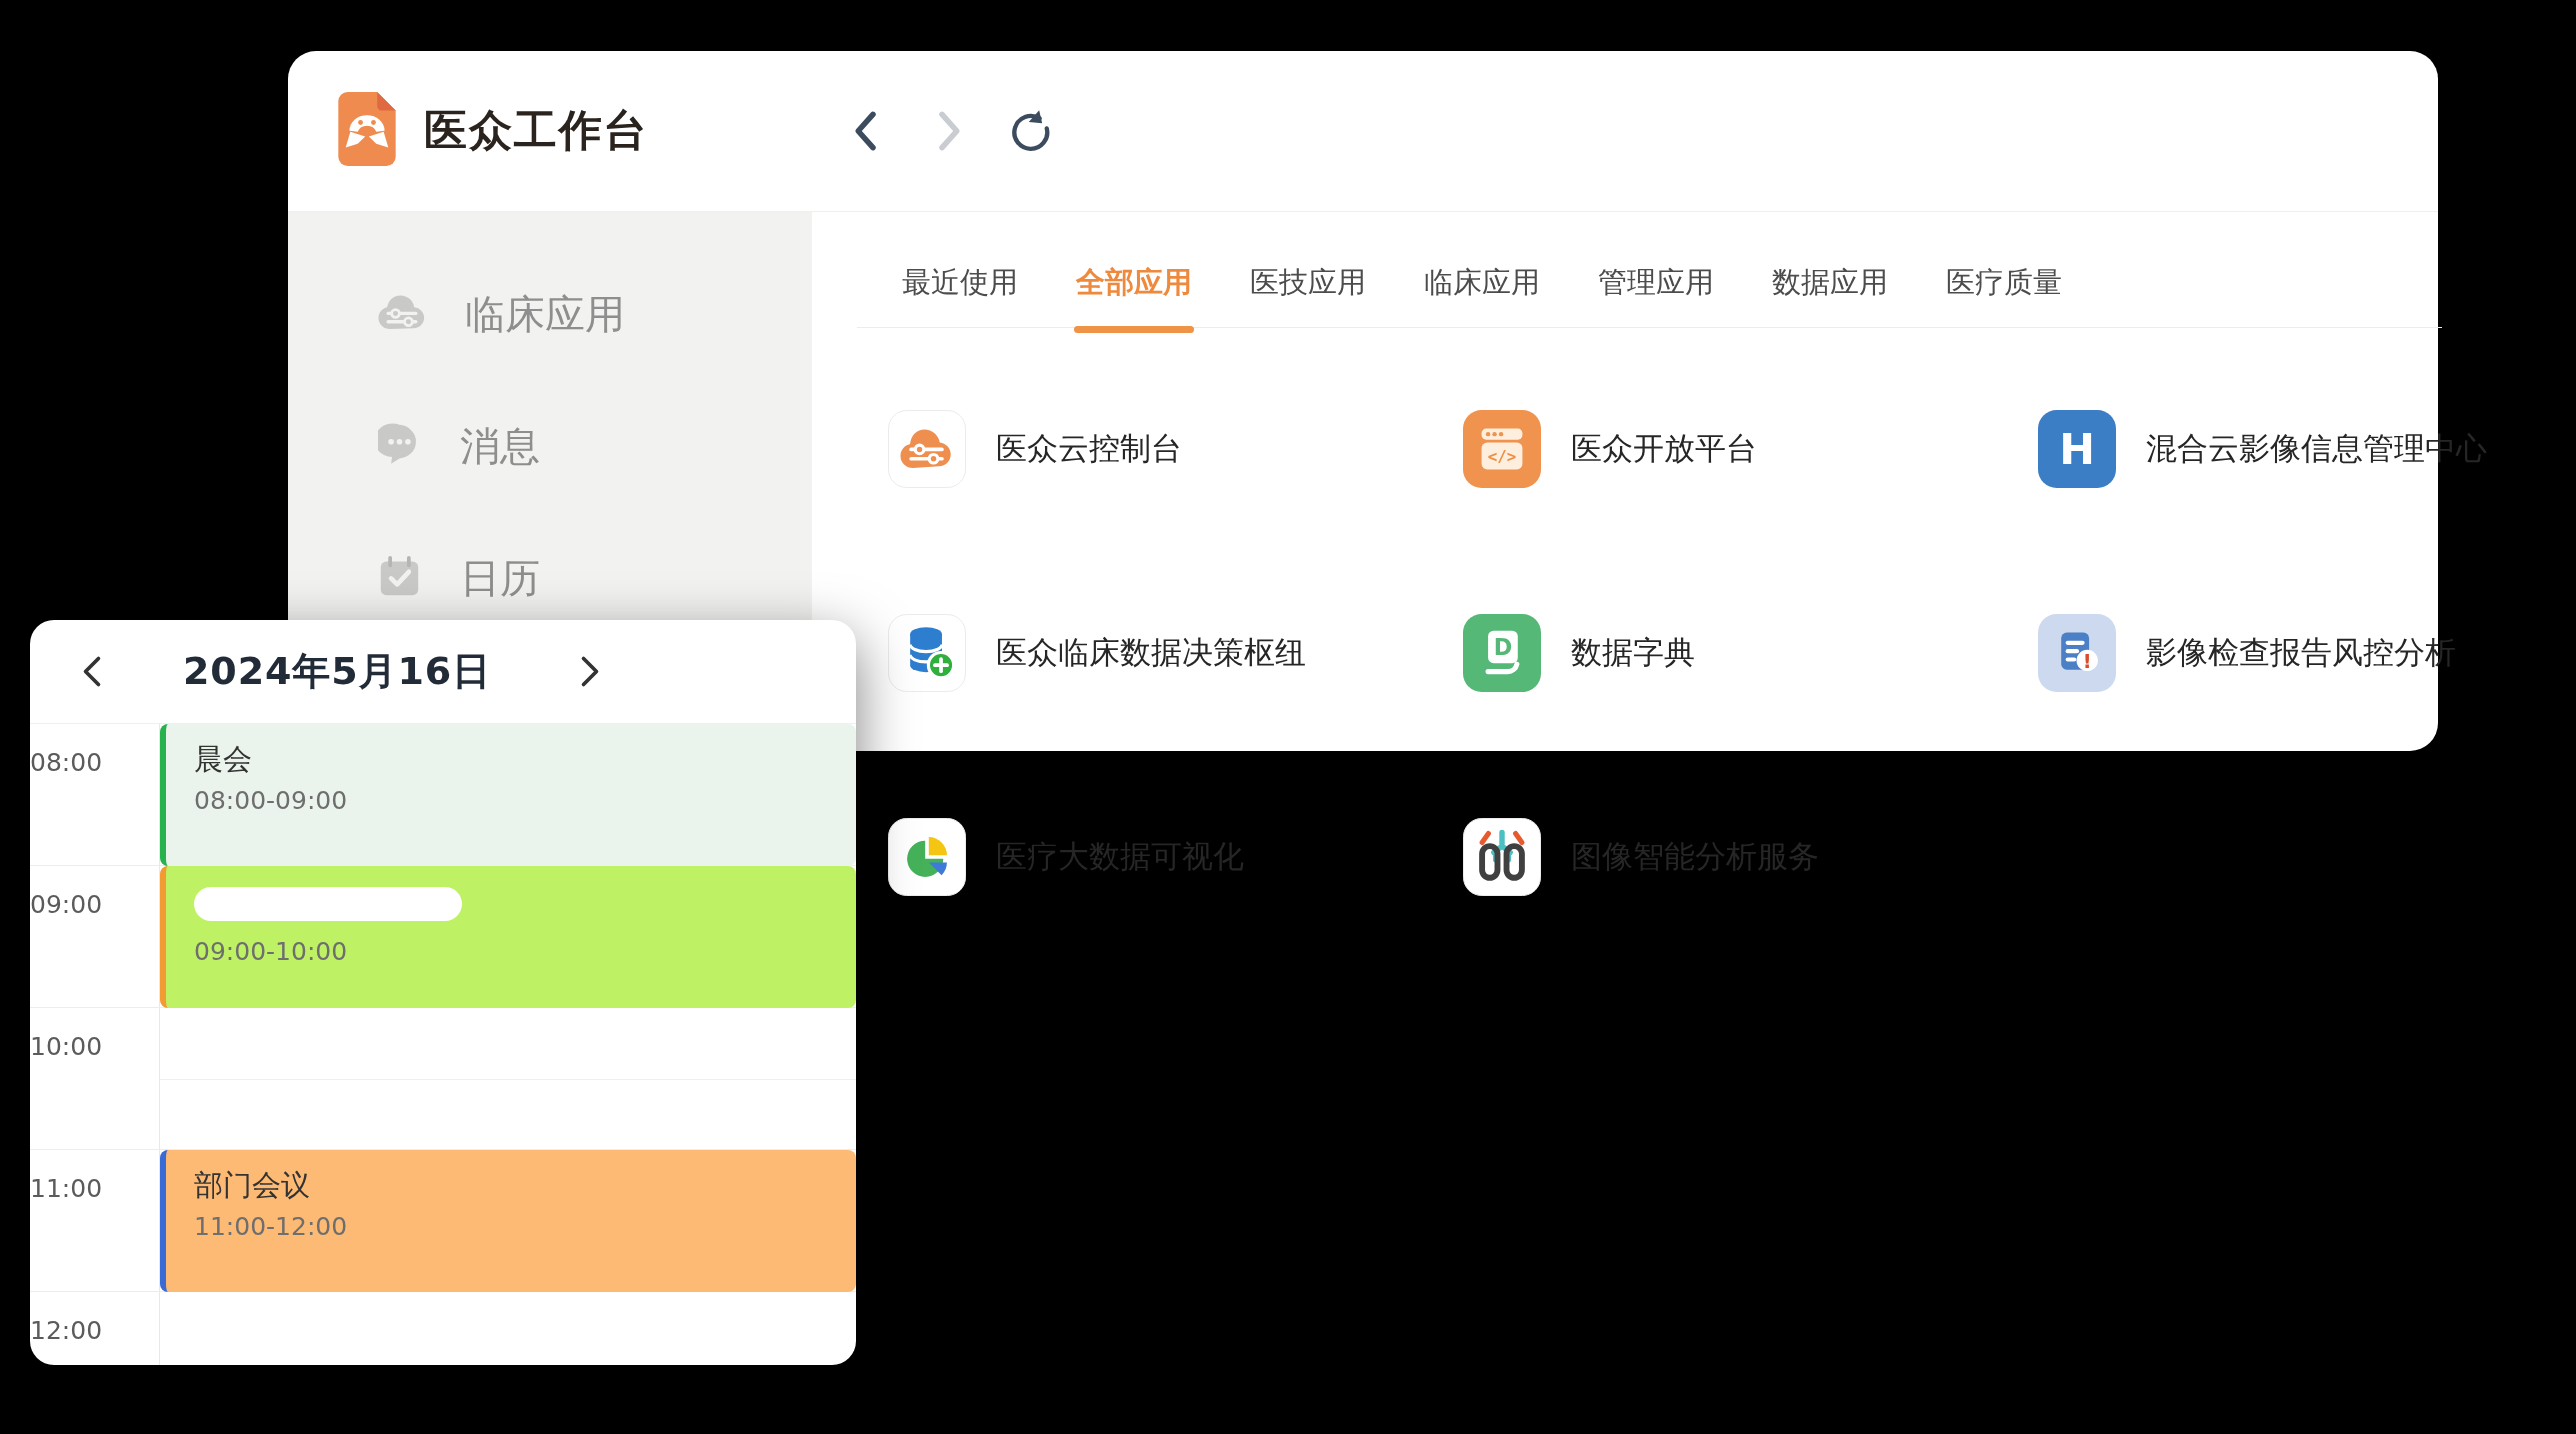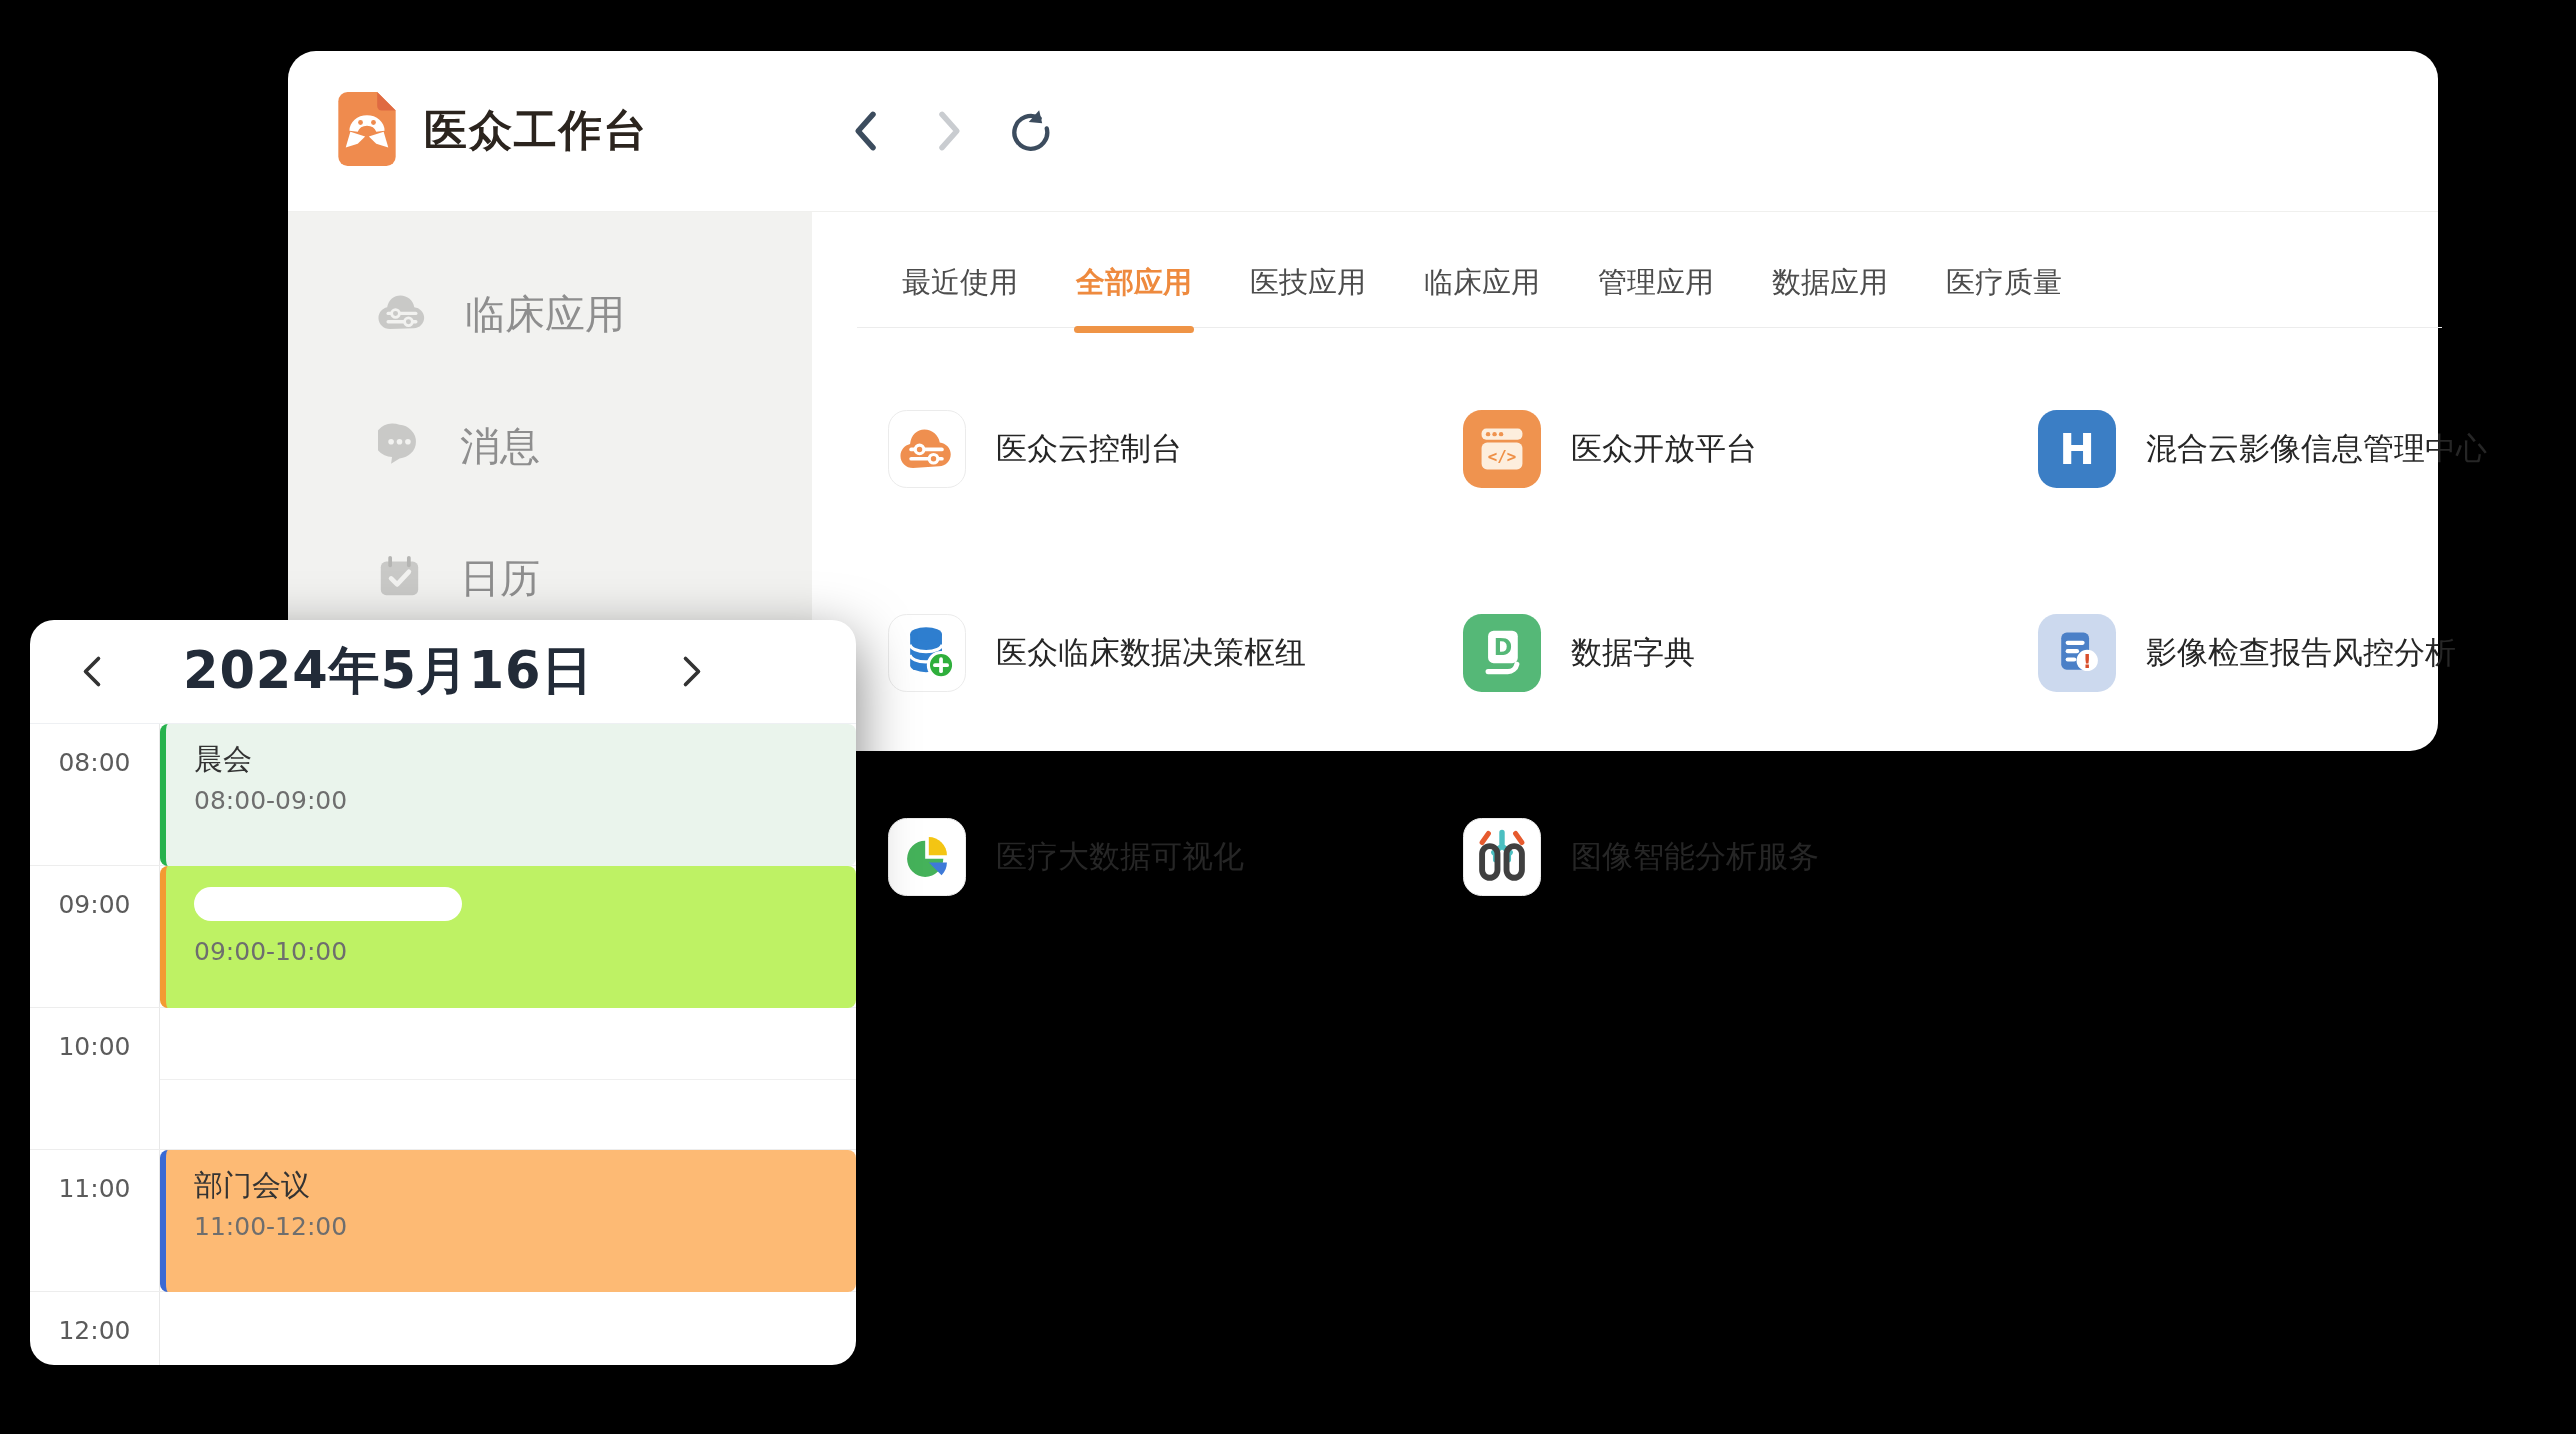--- a/index.html
+++ b/index.html
@@ -74,7 +74,7 @@
   .cal-chevron { width:41px; height:41px; display:flex; align-items:center; justify-content:center; cursor:pointer; }
   .cal-chevron.prev { margin-left:41px; }
   .cal-chevron.next { margin-left:78px; }
-  .cal-title { font-size:51px; font-weight:600; color:#222b38; margin-left:71px; letter-spacing:0.9px; }
+  .cal-title { font-size:38px; font-weight:600; color:#222b38; margin-left:71px; letter-spacing:0.9px; }
 
   .slot { height:142px; display:flex; border-bottom:0.9px solid #ededed; }
   .slot:last-child { border-bottom:none; }

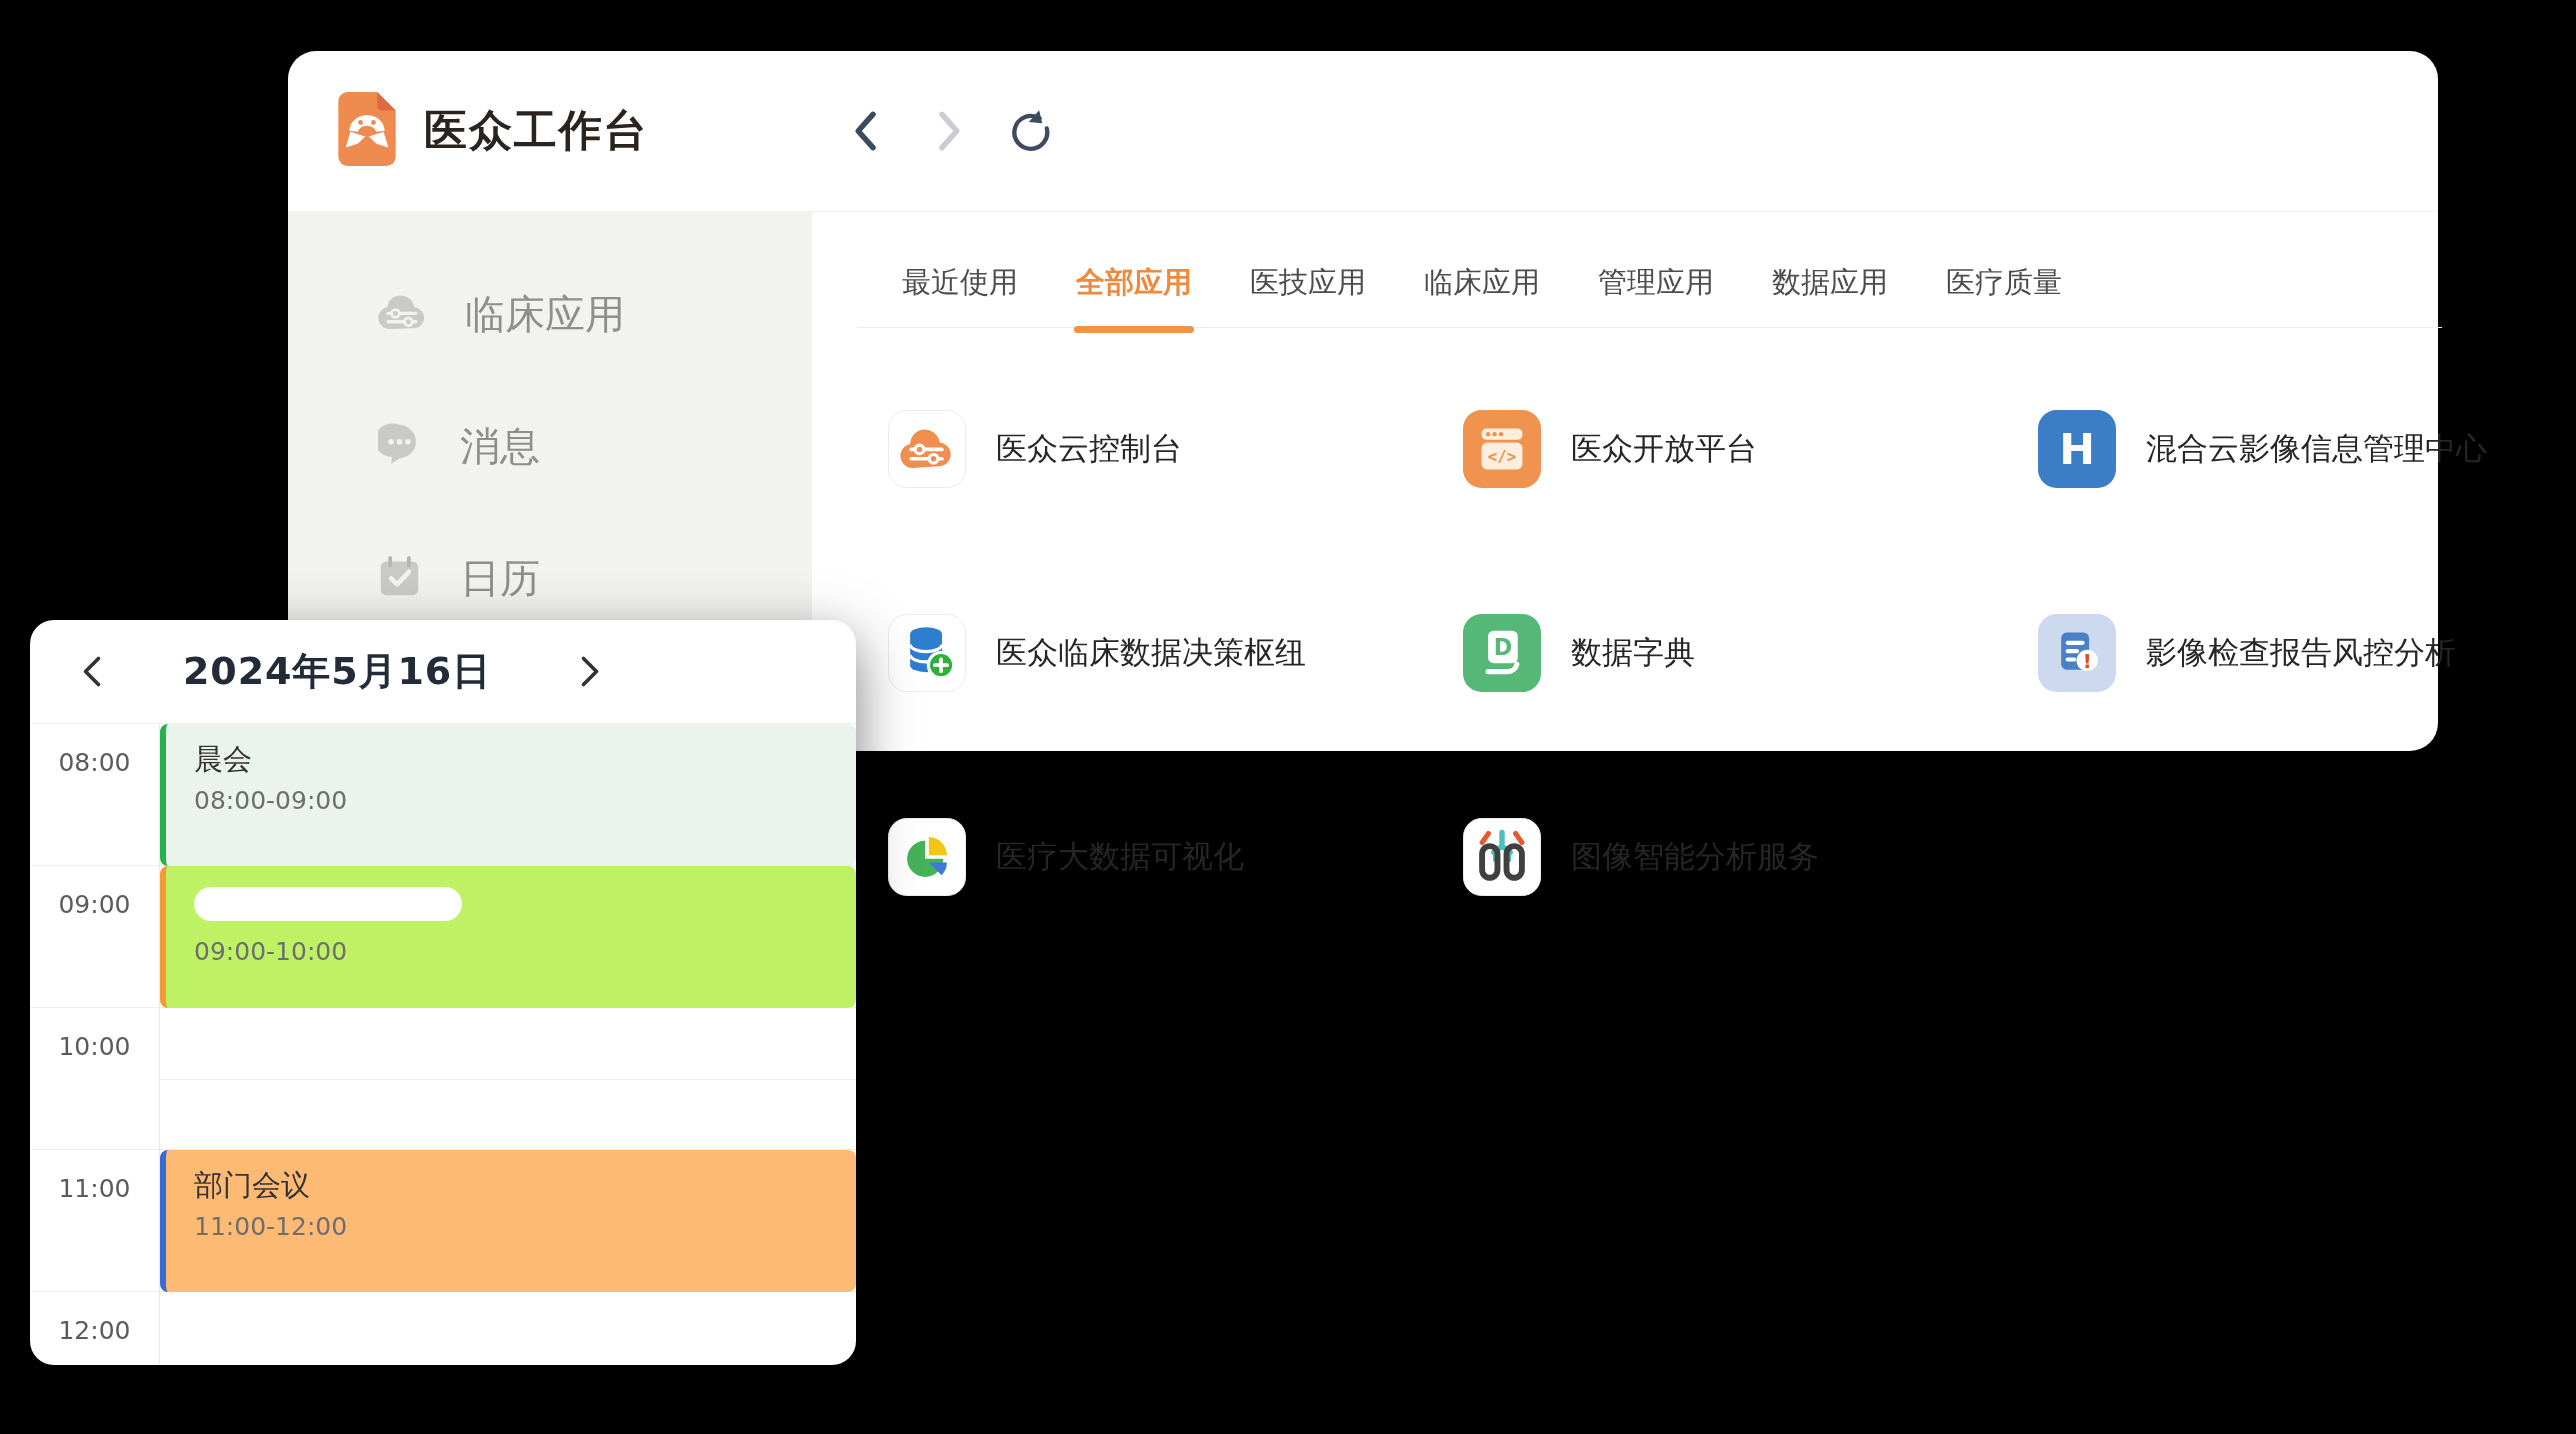--- a/index.html
+++ b/index.html
@@ -80,7 +80,7 @@
   .slot:last-child { border-bottom:none; }
   .slot-time {
     width:130px; flex:none; border-right:1.9px solid #e8e8e8;
-    font-size:25px; color:#5b5b5b; padding-top:24px; text-align:center;
+    font-size:25px; color:#5b5b5b; padding-top:24px; 
   }
   .slot-cell { flex:1; position:relative; }
   .half-line { position:absolute; left:0; right:0; top:50%; border-top:0.9px solid #efefef; }

